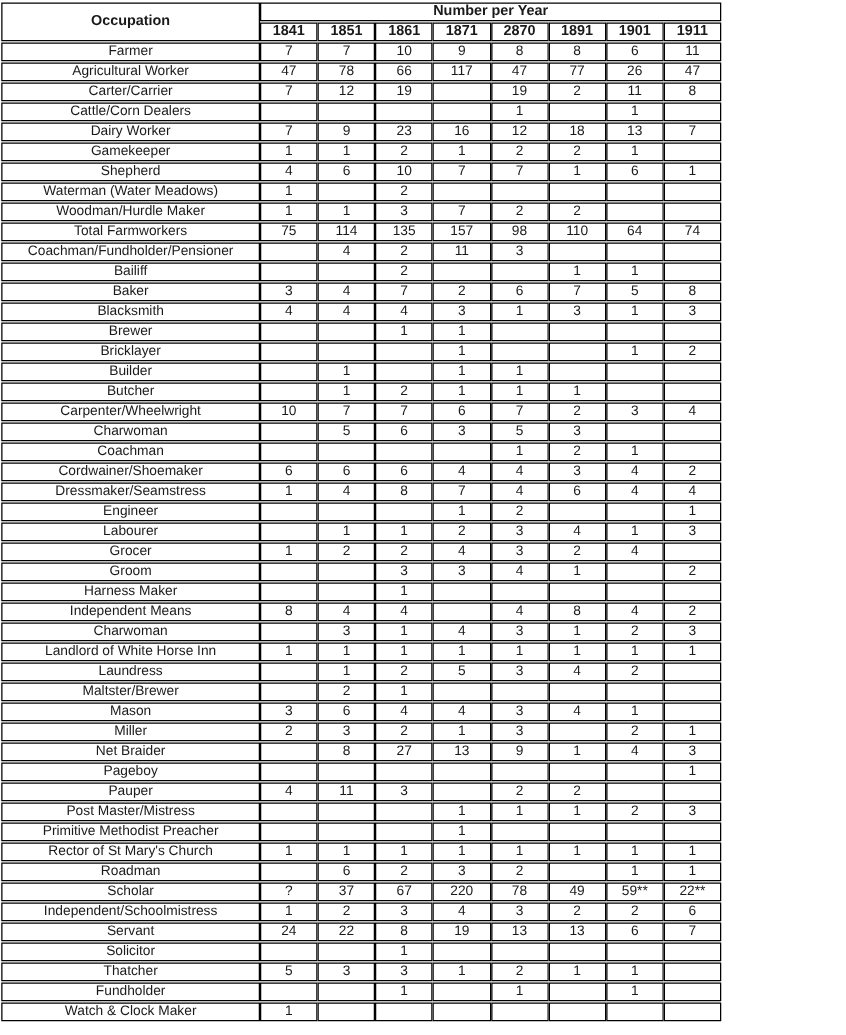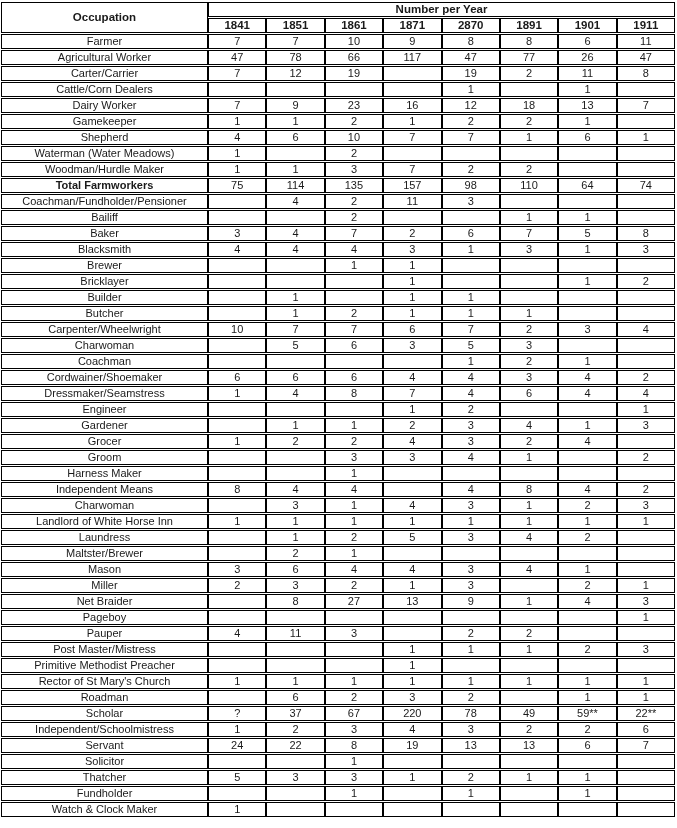--- a/index.html
+++ b/index.html
@@ -15,7 +15,7 @@
     border-collapse: separate;
     border-spacing: 0 1px;
     table-layout: fixed;
-    width: 674px;
+    width: 576px;
     font-family: "Liberation Sans", sans-serif;
     font-size: 11px;
     color: #1a1a1a;

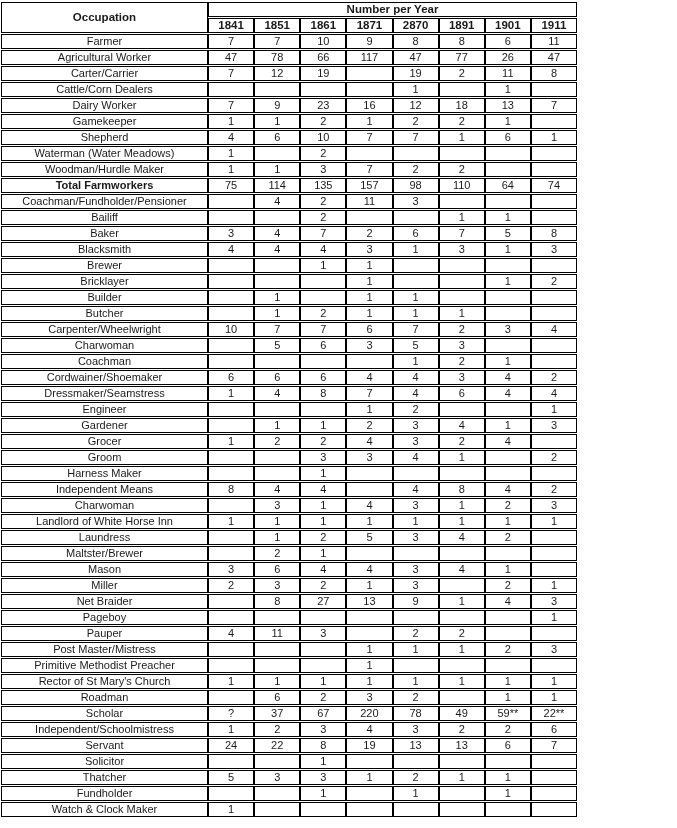--- a/index.html
+++ b/index.html
@@ -37,7 +37,7 @@
     font-size: 11.5px;
   }
   table.occ-table td.occ-label.bold {
-    font-weight: bold;
+    font-weight: normal;
   }
   col.col-occ { width: 207px; }
   col.col-year { width: auto; }

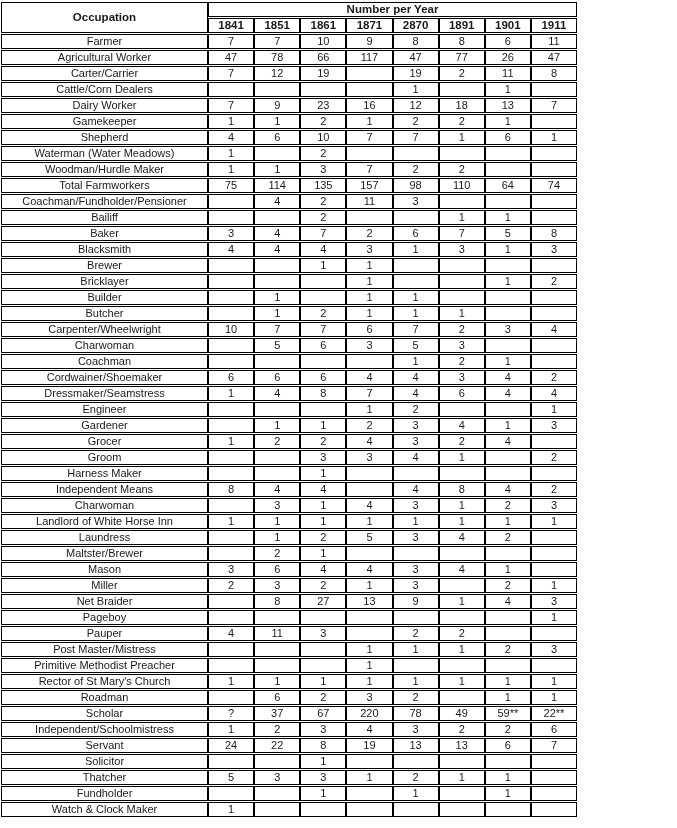--- a/index.html
+++ b/index.html
@@ -340,7 +340,7 @@
           <td>1</td>
         </tr>
         <tr>
-          <td class="occ-label">Gardener</td>
+          <td class="occ-label">Labourer</td>
           <td></td>
           <td>1</td>
           <td>1</td>

